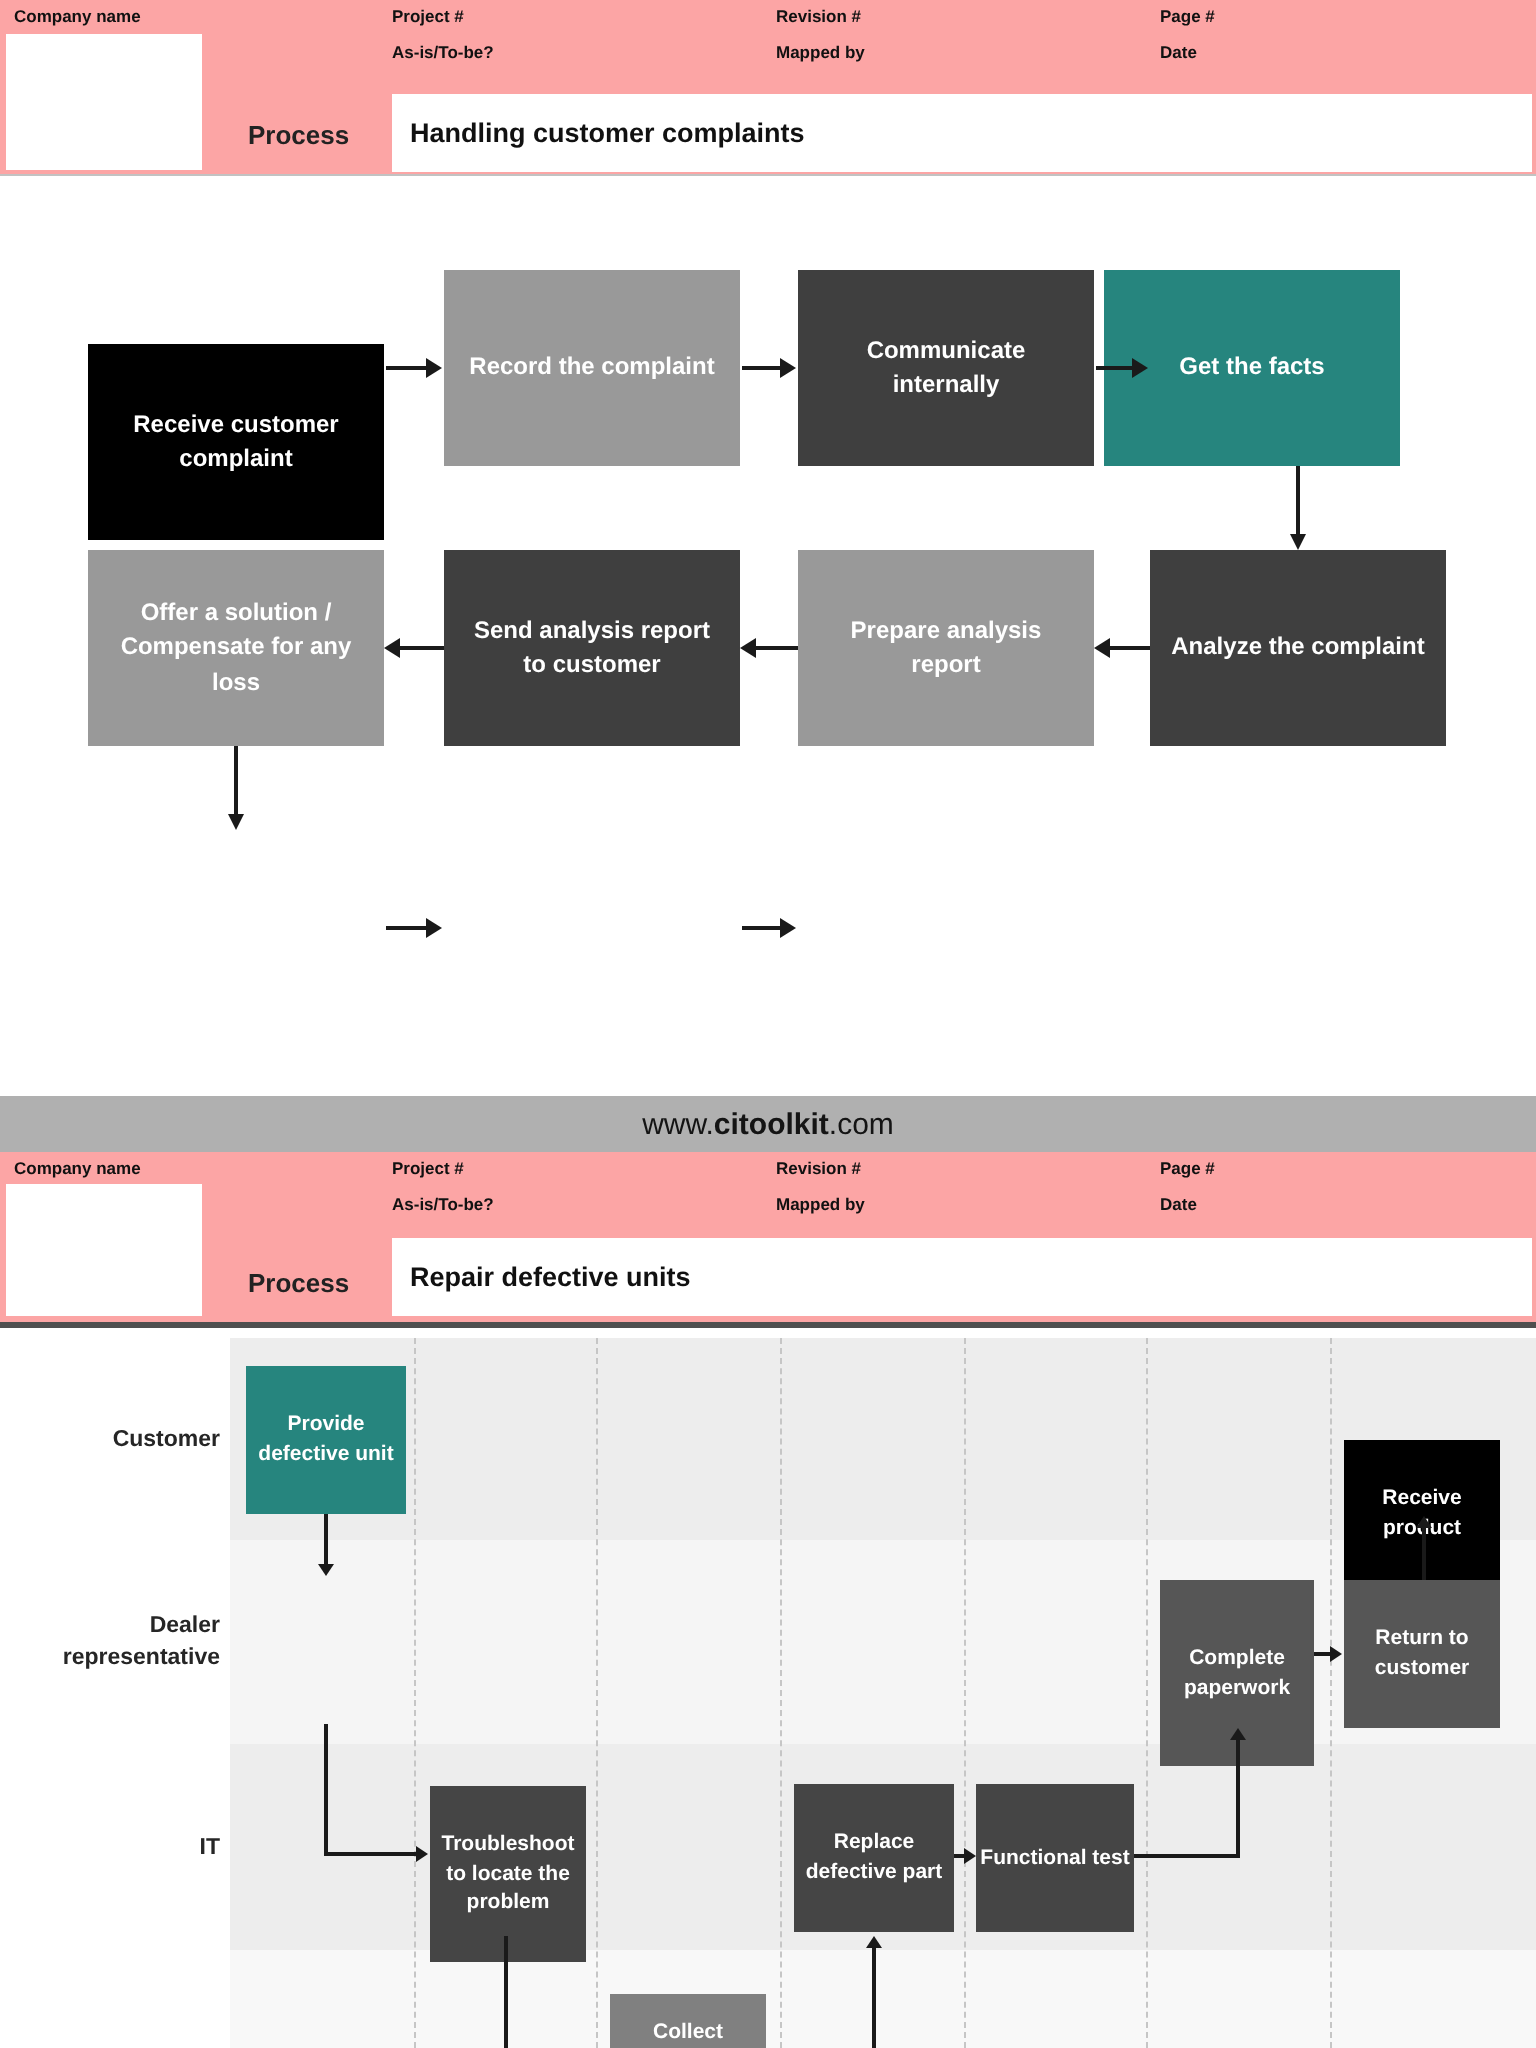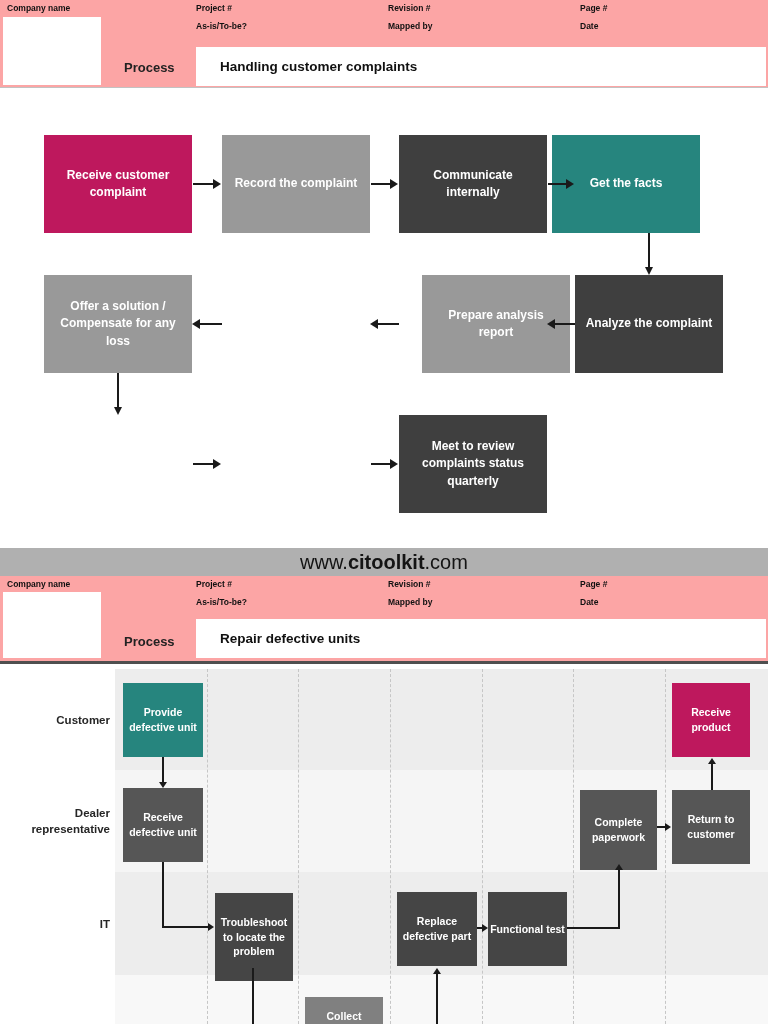--- a/index.html
+++ b/index.html
@@ -13,7 +13,7 @@
   .white-box{position:absolute;background:#ffffff;}
   .process-word{position:absolute;font-size:13px;font-weight:700;color:#222;}
   .process-box{position:absolute;background:#ffffff;display:flex;align-items:center;}
-  .process-title{font-size:13.5px;font-weight:700;color:#111;padding-left:24px;}
+  .process-title{font-size:13.5px;font-weight:700;color:#111;padding-left:9px;}
 
   
   #banner{left:0;top:548px;width:768px;height:28px;background:#b0b0b0;

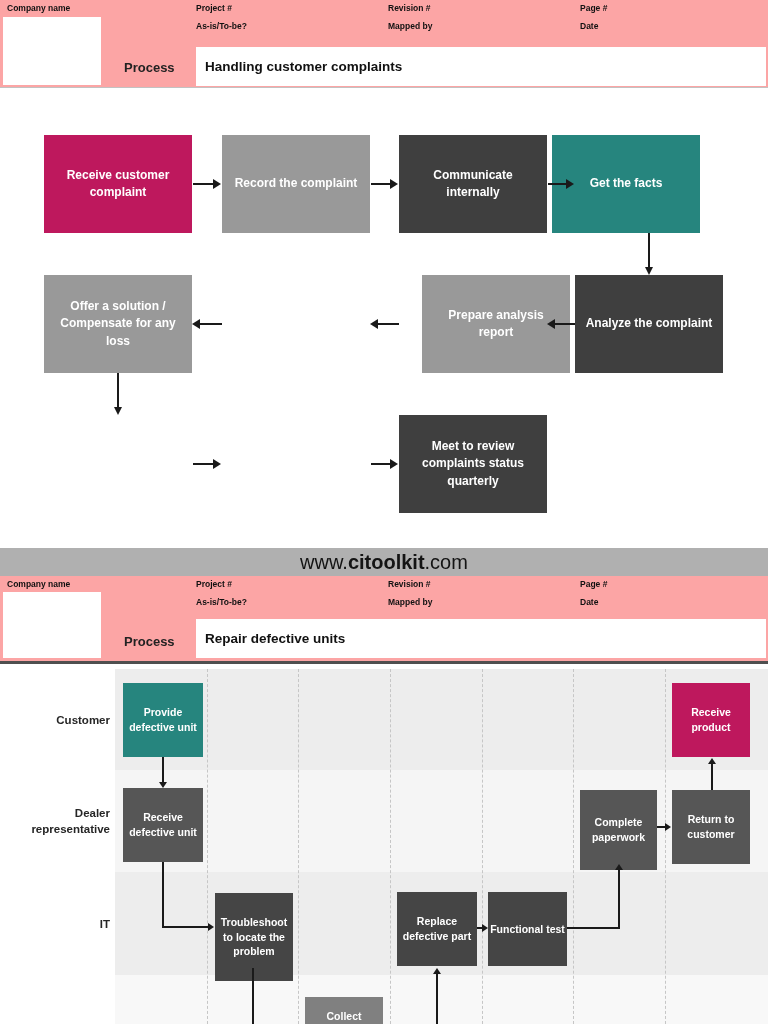--- a/index.html
+++ b/index.html
@@ -23,7 +23,7 @@
   
   .fbox{position:absolute;width:148px;height:98px;display:flex;align-items:center;justify-content:center;
         text-align:center;color:#ffffff;font-size:12px;font-weight:700;line-height:1.45;padding:0 8px;box-sizing:border-box;}
-  .green{background:#be185d;}
+  .green{background:#000000;margin-top:37px;}
   .teal{background:#26857e;}
   .gray{background:#999999;}
   .dark{background:#3f3f3f;}

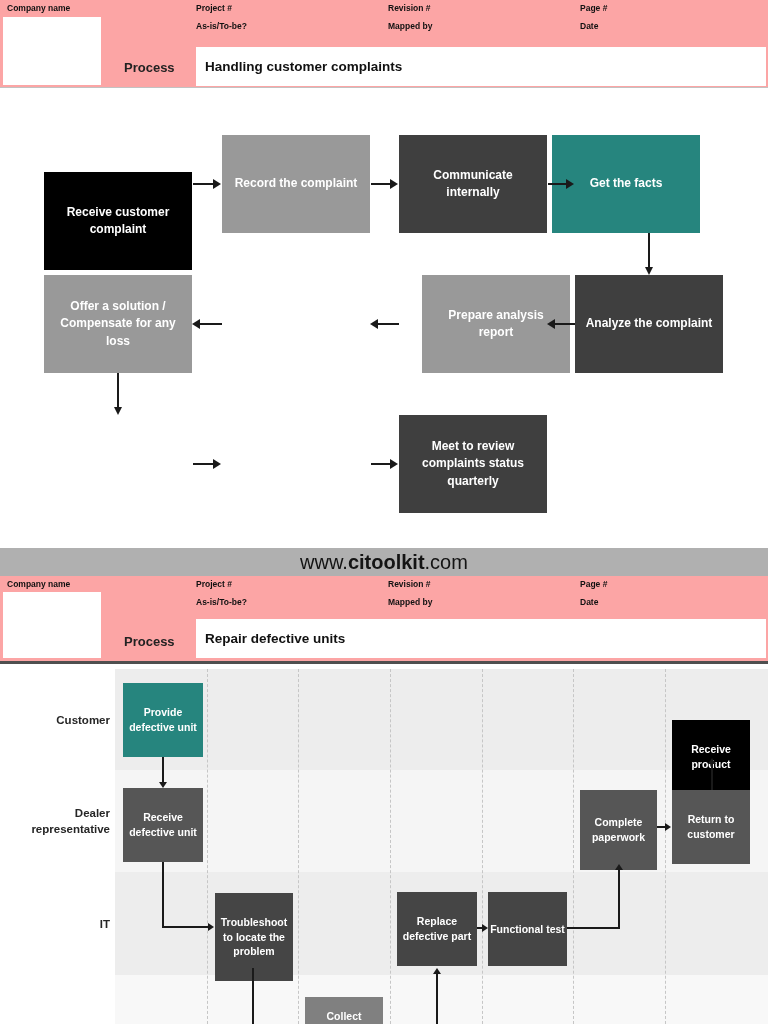--- a/index.html
+++ b/index.html
@@ -88,6 +88,7 @@
   <div class="hd" style="left:644.5px;top:267px;"></div>
 
   <div class="fbox gray" style="left:44px;top:275px;">Offer a solution / Compensate for any loss</div>
+  <div class="fbox dark" style="left:222px;top:275px;">Send analysis report to customer</div>
   <div class="fbox gray" style="left:422px;top:275px;">Prepare analysis report</div>
   <div class="fbox dark" style="left:575px;top:275px;">Analyze the complaint</div>
   <div class="hl" style="left:192px;top:319px;"></div>

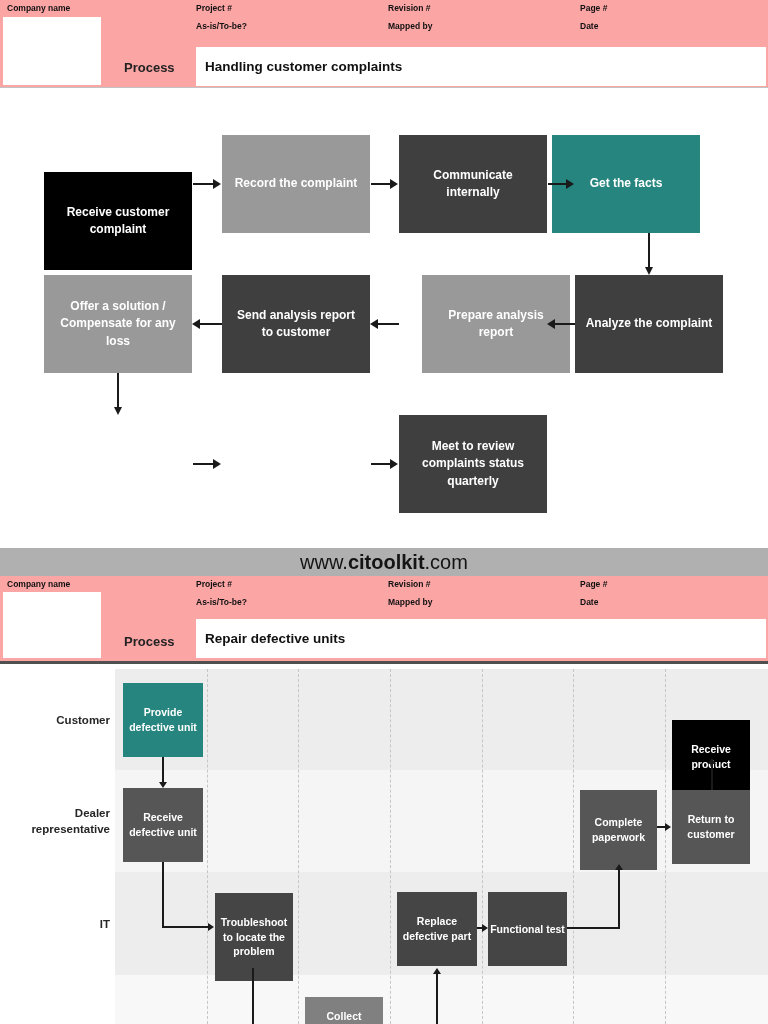--- a/index.html
+++ b/index.html
@@ -89,7 +89,7 @@
 
   <div class="fbox gray" style="left:44px;top:275px;">Offer a solution / Compensate for any loss</div>
   <div class="fbox dark" style="left:222px;top:275px;">Send analysis report to customer</div>
-  <div class="fbox gray" style="left:422px;top:275px;">Prepare analysis report</div>
+  <div class="fbox gray" style="left:399px;top:275px;">Prepare analysis report</div>
   <div class="fbox dark" style="left:575px;top:275px;">Analyze the complaint</div>
   <div class="hl" style="left:192px;top:319px;"></div>
   <div class="line" style="left:200px;top:323px;width:22px;height:2px;"></div>

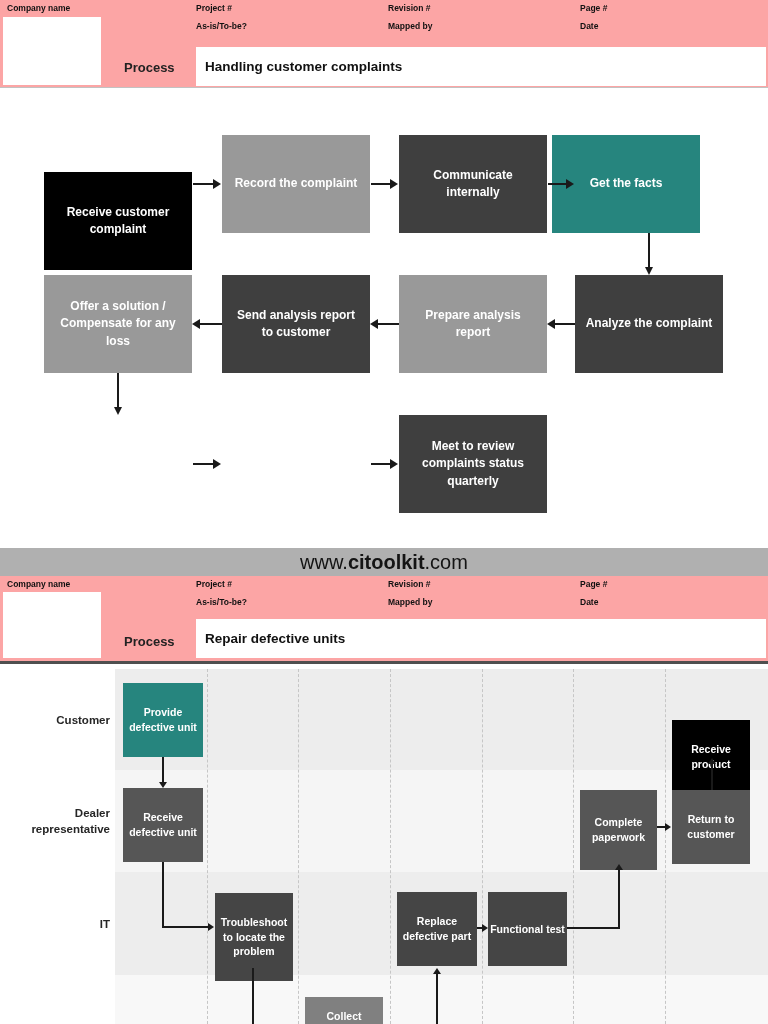--- a/index.html
+++ b/index.html
@@ -101,7 +101,6 @@
   <div class="line" style="left:117px;top:373px;width:2px;height:34px;"></div>
   <div class="hd" style="left:113.5px;top:407px;"></div>
 
-  <div class="fbox dark" style="left:399px;top:415px;">Meet to review complaints status quarterly</div>
   <div class="line" style="left:193px;top:463px;width:20px;height:2px;"></div>
   <div class="hr" style="left:213px;top:459px;"></div>
   <div class="line" style="left:371px;top:463px;width:19px;height:2px;"></div>

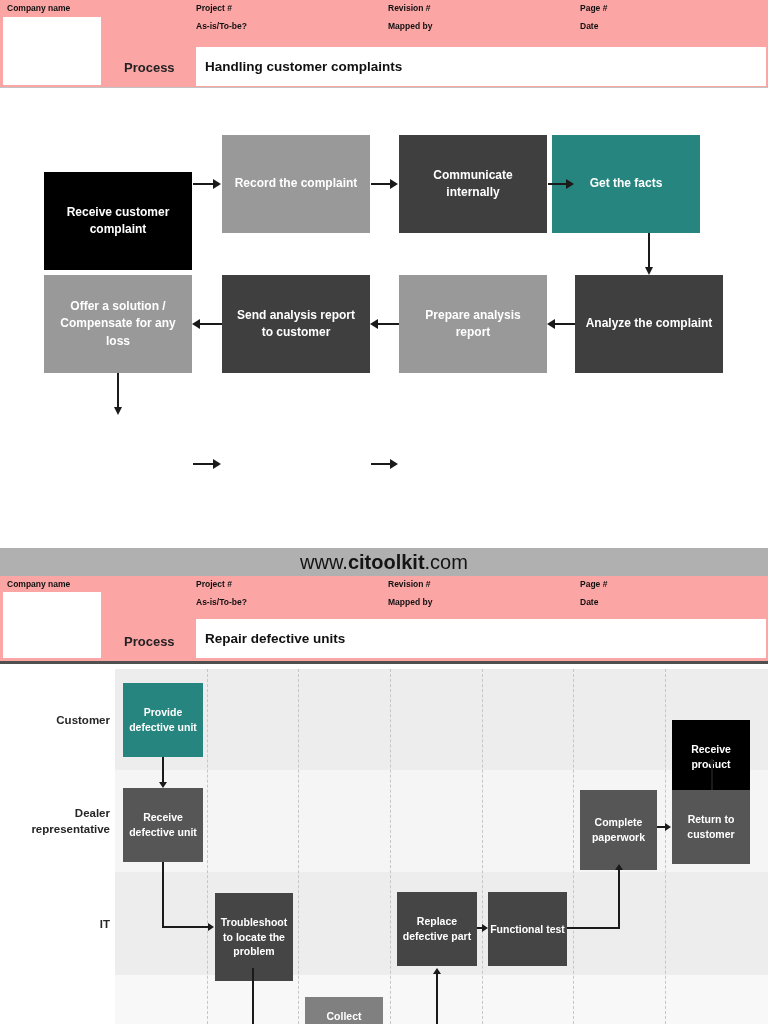--- a/index.html
+++ b/index.html
@@ -17,7 +17,7 @@
 
   
   #banner{left:0;top:548px;width:768px;height:28px;background:#b0b0b0;
-          display:flex;align-items:center;justify-content:center;font-size:20px;color:#141414;}
+          display:flex;align-items:center;justify-content:center;font-size:15px;color:#141414;}
   #banner .b{font-weight:700;}
 
   

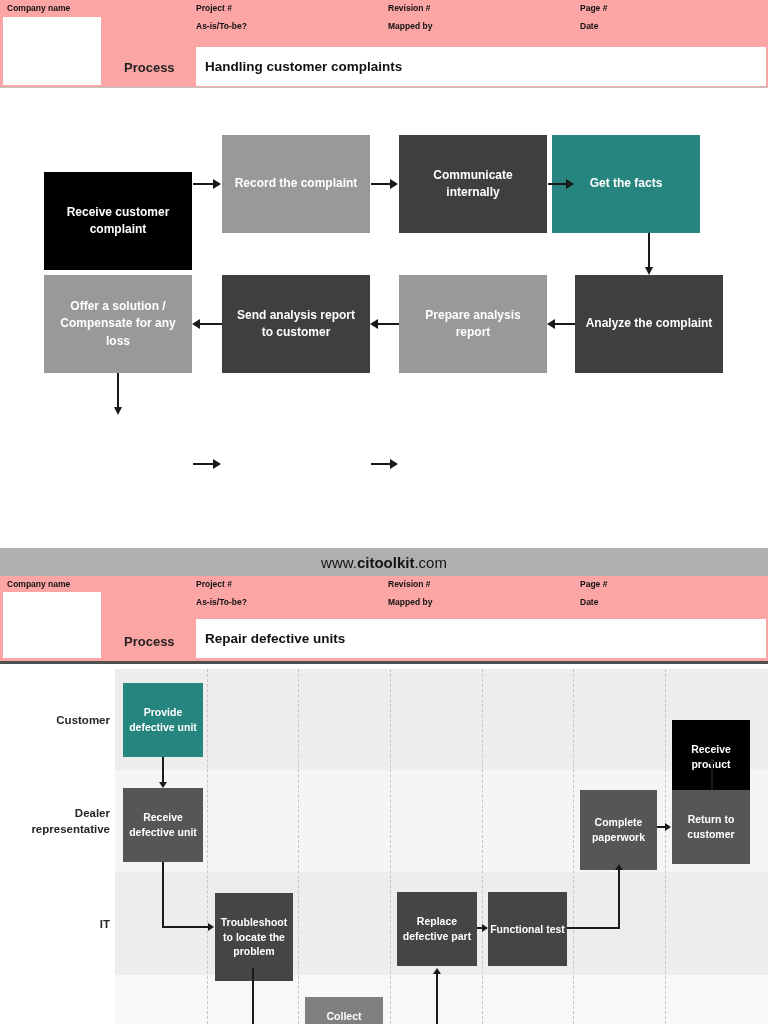--- a/index.html
+++ b/index.html
@@ -145,7 +145,6 @@
 
   <div class="sbox teal" style="left:123px;top:683px;width:80px;height:74px;">Provide defective unit</div>
   <div class="sbox green" style="left:672px;top:683px;width:78px;height:74px;">Receive product</div>
-  <div class="sbox dealer" style="left:123px;top:788px;width:80px;height:74px;">Receive defective unit</div>
   <div class="sbox dealer" style="left:580px;top:790px;width:77px;height:80px;">Complete paperwork</div>
   <div class="sbox dealer" style="left:672px;top:790px;width:78px;height:74px;">Return to customer</div>
   <div class="sbox it" style="left:215px;top:893px;width:78px;height:88px;">Troubleshoot to locate the problem</div>

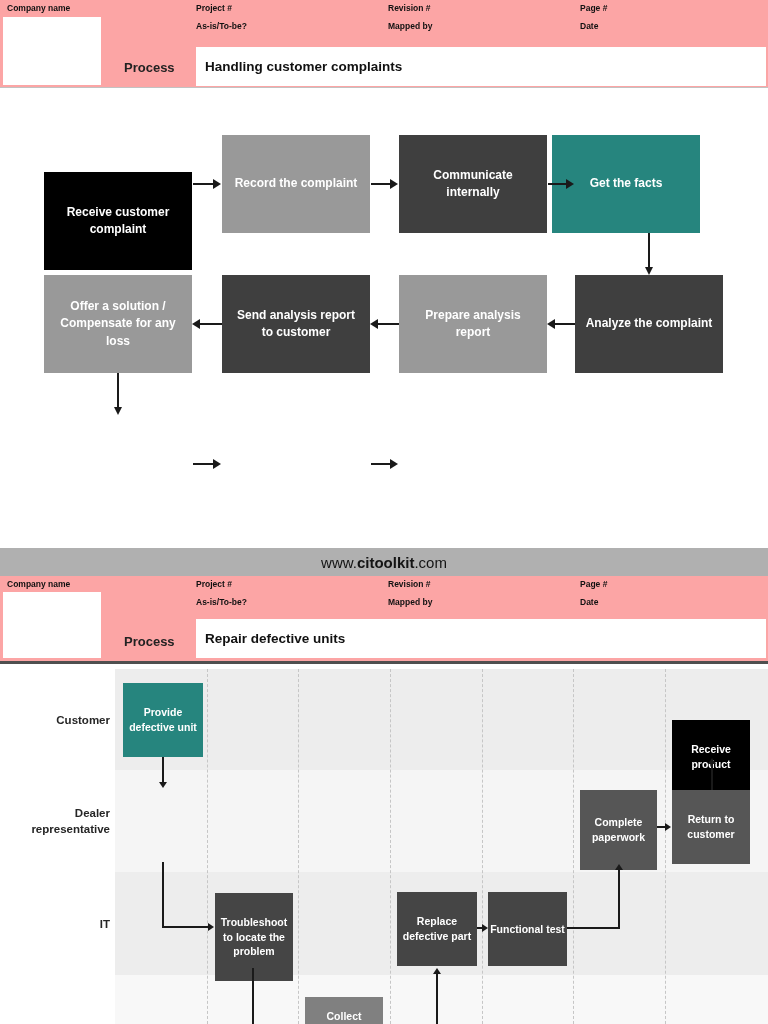--- a/index.html
+++ b/index.html
@@ -145,7 +145,7 @@
 
   <div class="sbox teal" style="left:123px;top:683px;width:80px;height:74px;">Provide defective unit</div>
   <div class="sbox green" style="left:672px;top:683px;width:78px;height:74px;">Receive product</div>
-  <div class="sbox dealer" style="left:580px;top:790px;width:77px;height:80px;">Complete paperwork</div>
+  <div class="sbox dealer" style="left:580px;top:790px;width:77px;height:93px;">Complete paperwork</div>
   <div class="sbox dealer" style="left:672px;top:790px;width:78px;height:74px;">Return to customer</div>
   <div class="sbox it" style="left:215px;top:893px;width:78px;height:88px;">Troubleshoot to locate the problem</div>
   <div class="sbox it" style="left:397px;top:892px;width:80px;height:74px;">Replace defective part</div>

